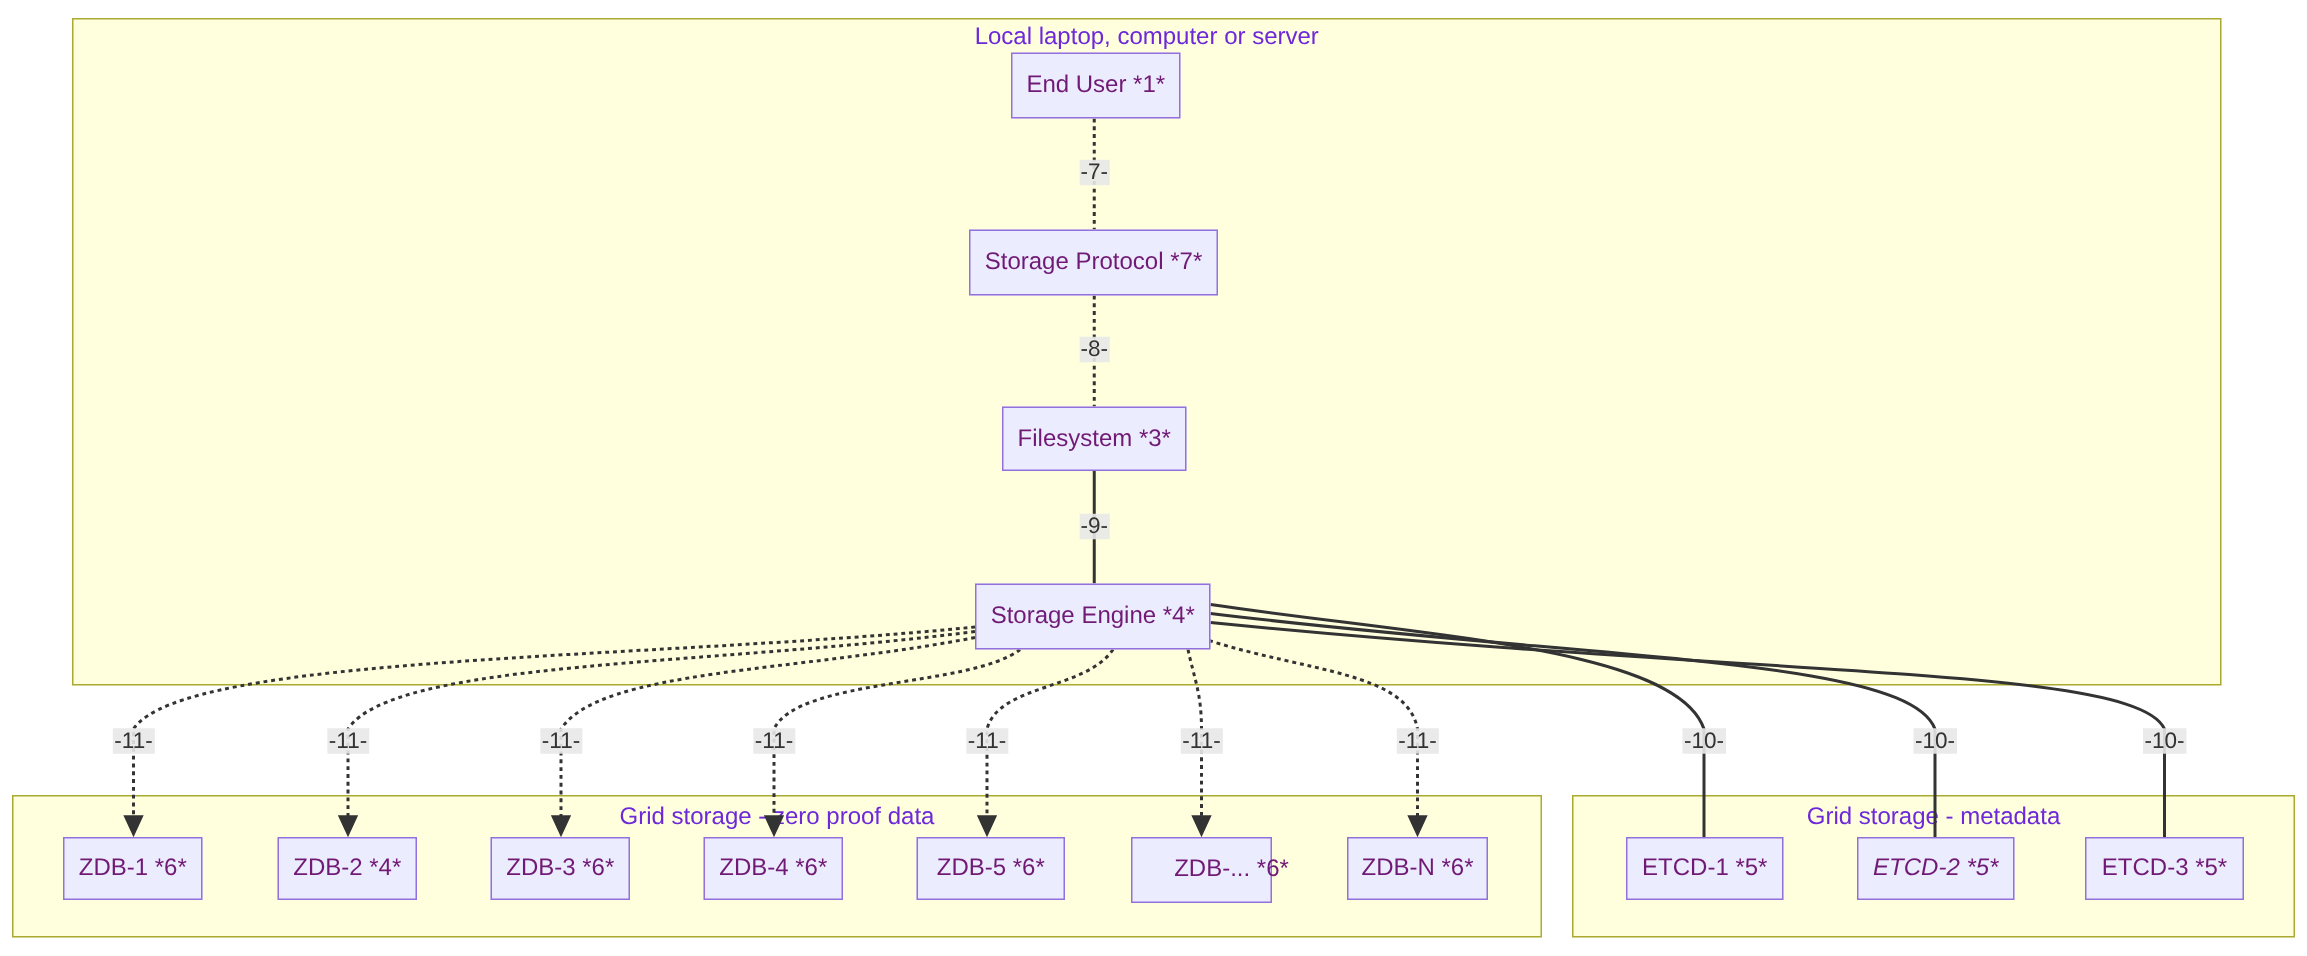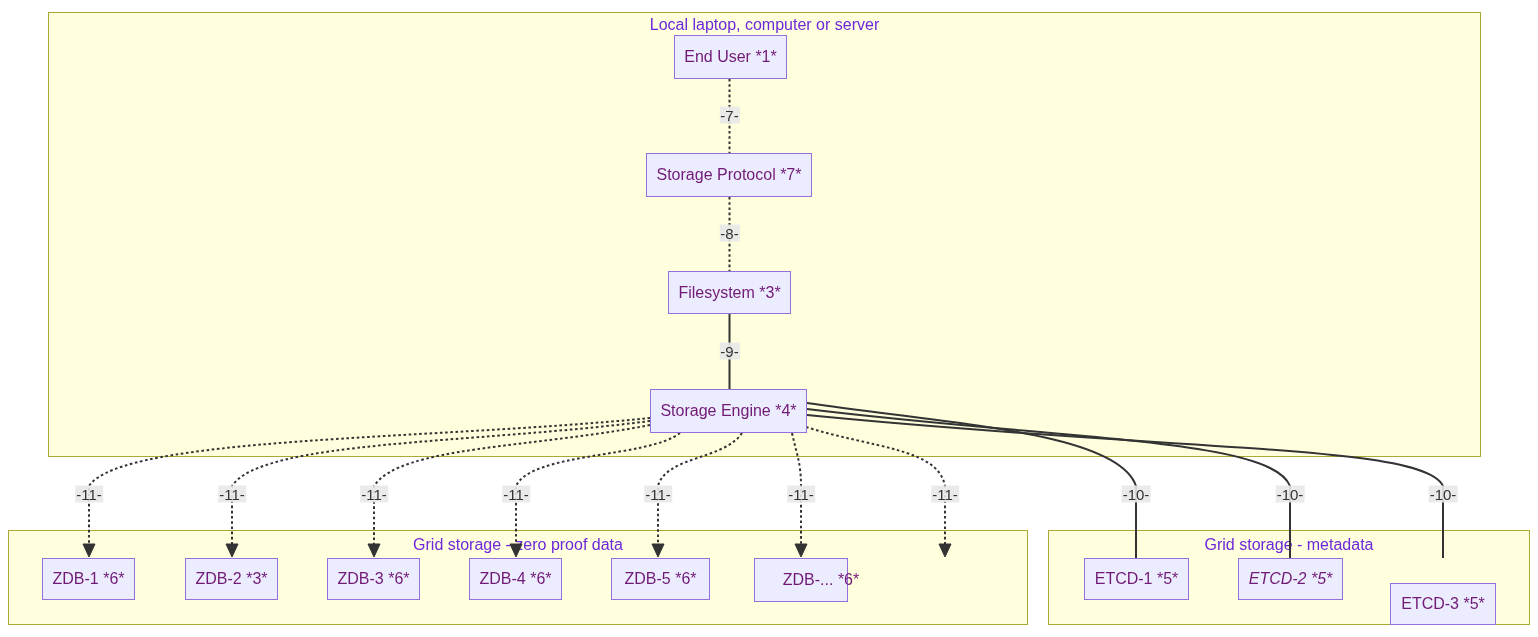--- a/index.html
+++ b/index.html
@@ -116,7 +116,7 @@
     <span>ZDB-1 *6*</span>
   </div>
   <div class="node" style="left:185px; top:558px; width:93px; height:42px;">
-    <span>ZDB-2 *3*</span>
+    <span>ZDB-2 *4*</span>
   </div>
   <div class="node" style="left:327px; top:558px; width:93px; height:42px;">
     <span>ZDB-3 *6*</span>

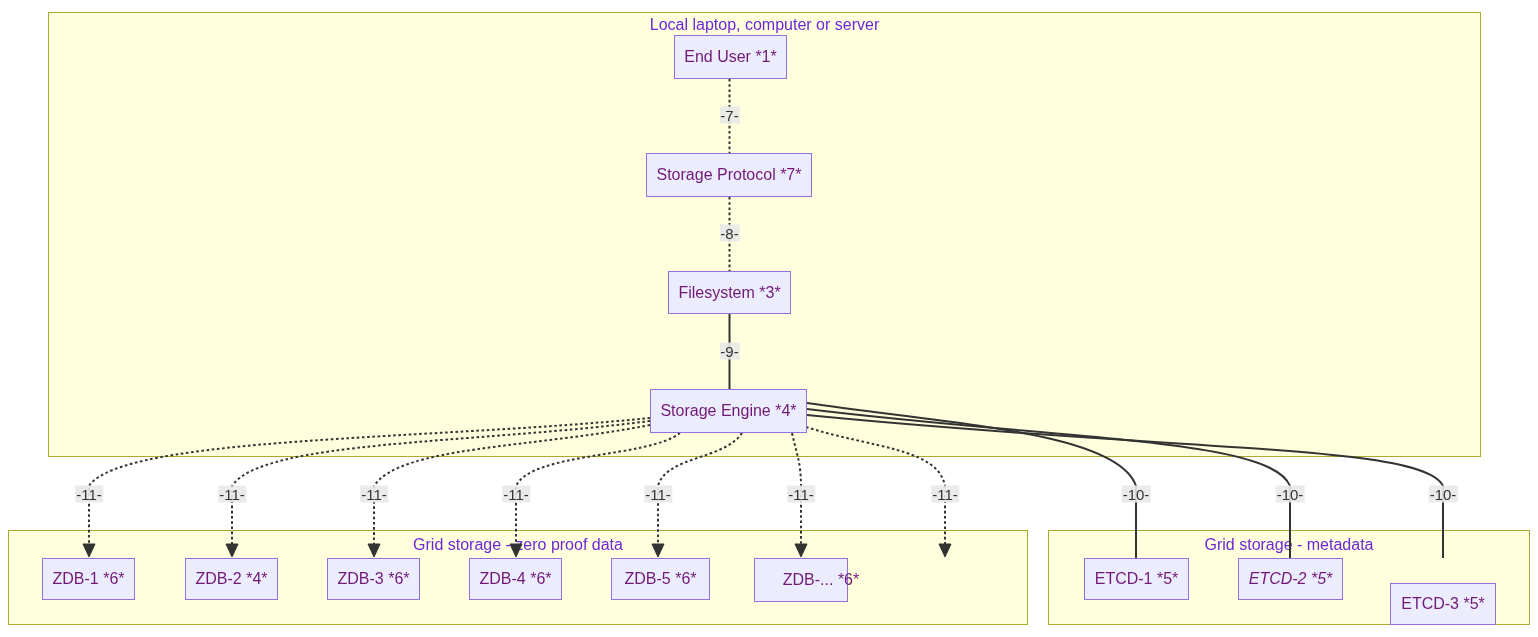--- a/index.html
+++ b/index.html
@@ -130,6 +130,9 @@
   <div class="node" style="left:754px; top:558px; width:94px; height:44px;padding-left:40px;">
     <span>ZDB-... *6*</span>
   </div>
+  <div class="node" style="left:898px; top:558px; width:94px; height:42px;">
+    <span>ZDB-N *6*</span>
+  </div>
 
   <div class="node" style="left:1084px; top:558px; width:105px; height:42px;">
     <span>ETCD-1 *5*</span>

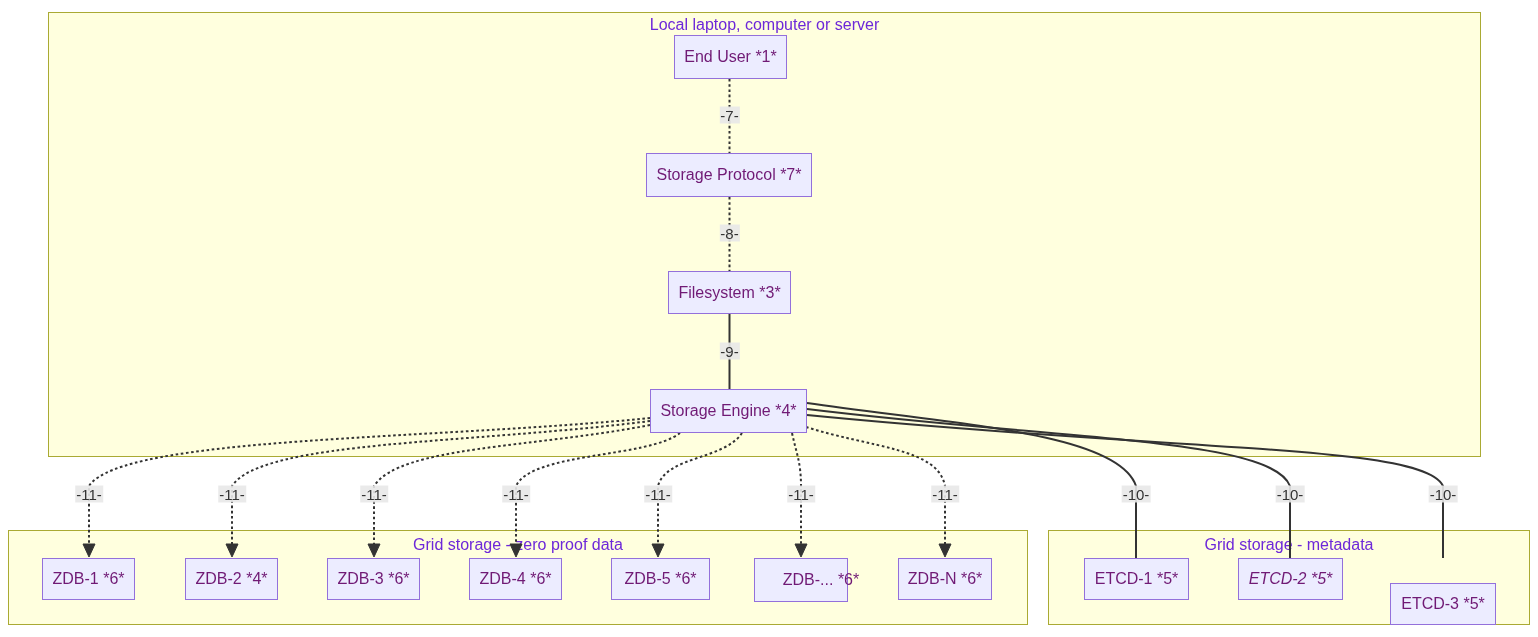--- a/index.html
+++ b/index.html
@@ -140,7 +140,7 @@
   <div class="node" style="left:1238px; top:558px; width:105px; height:42px;font-style:italic;">
     <span>ETCD-2 *5*</span>
   </div>
-  <div class="node" style="left:1390px; top:558px; width:106px; height:42px;margin-top:25px;">
+  <div class="node" style="left:1390px; top:558px; width:106px; height:42px;">
     <span>ETCD-3 *5*</span>
   </div>
 

